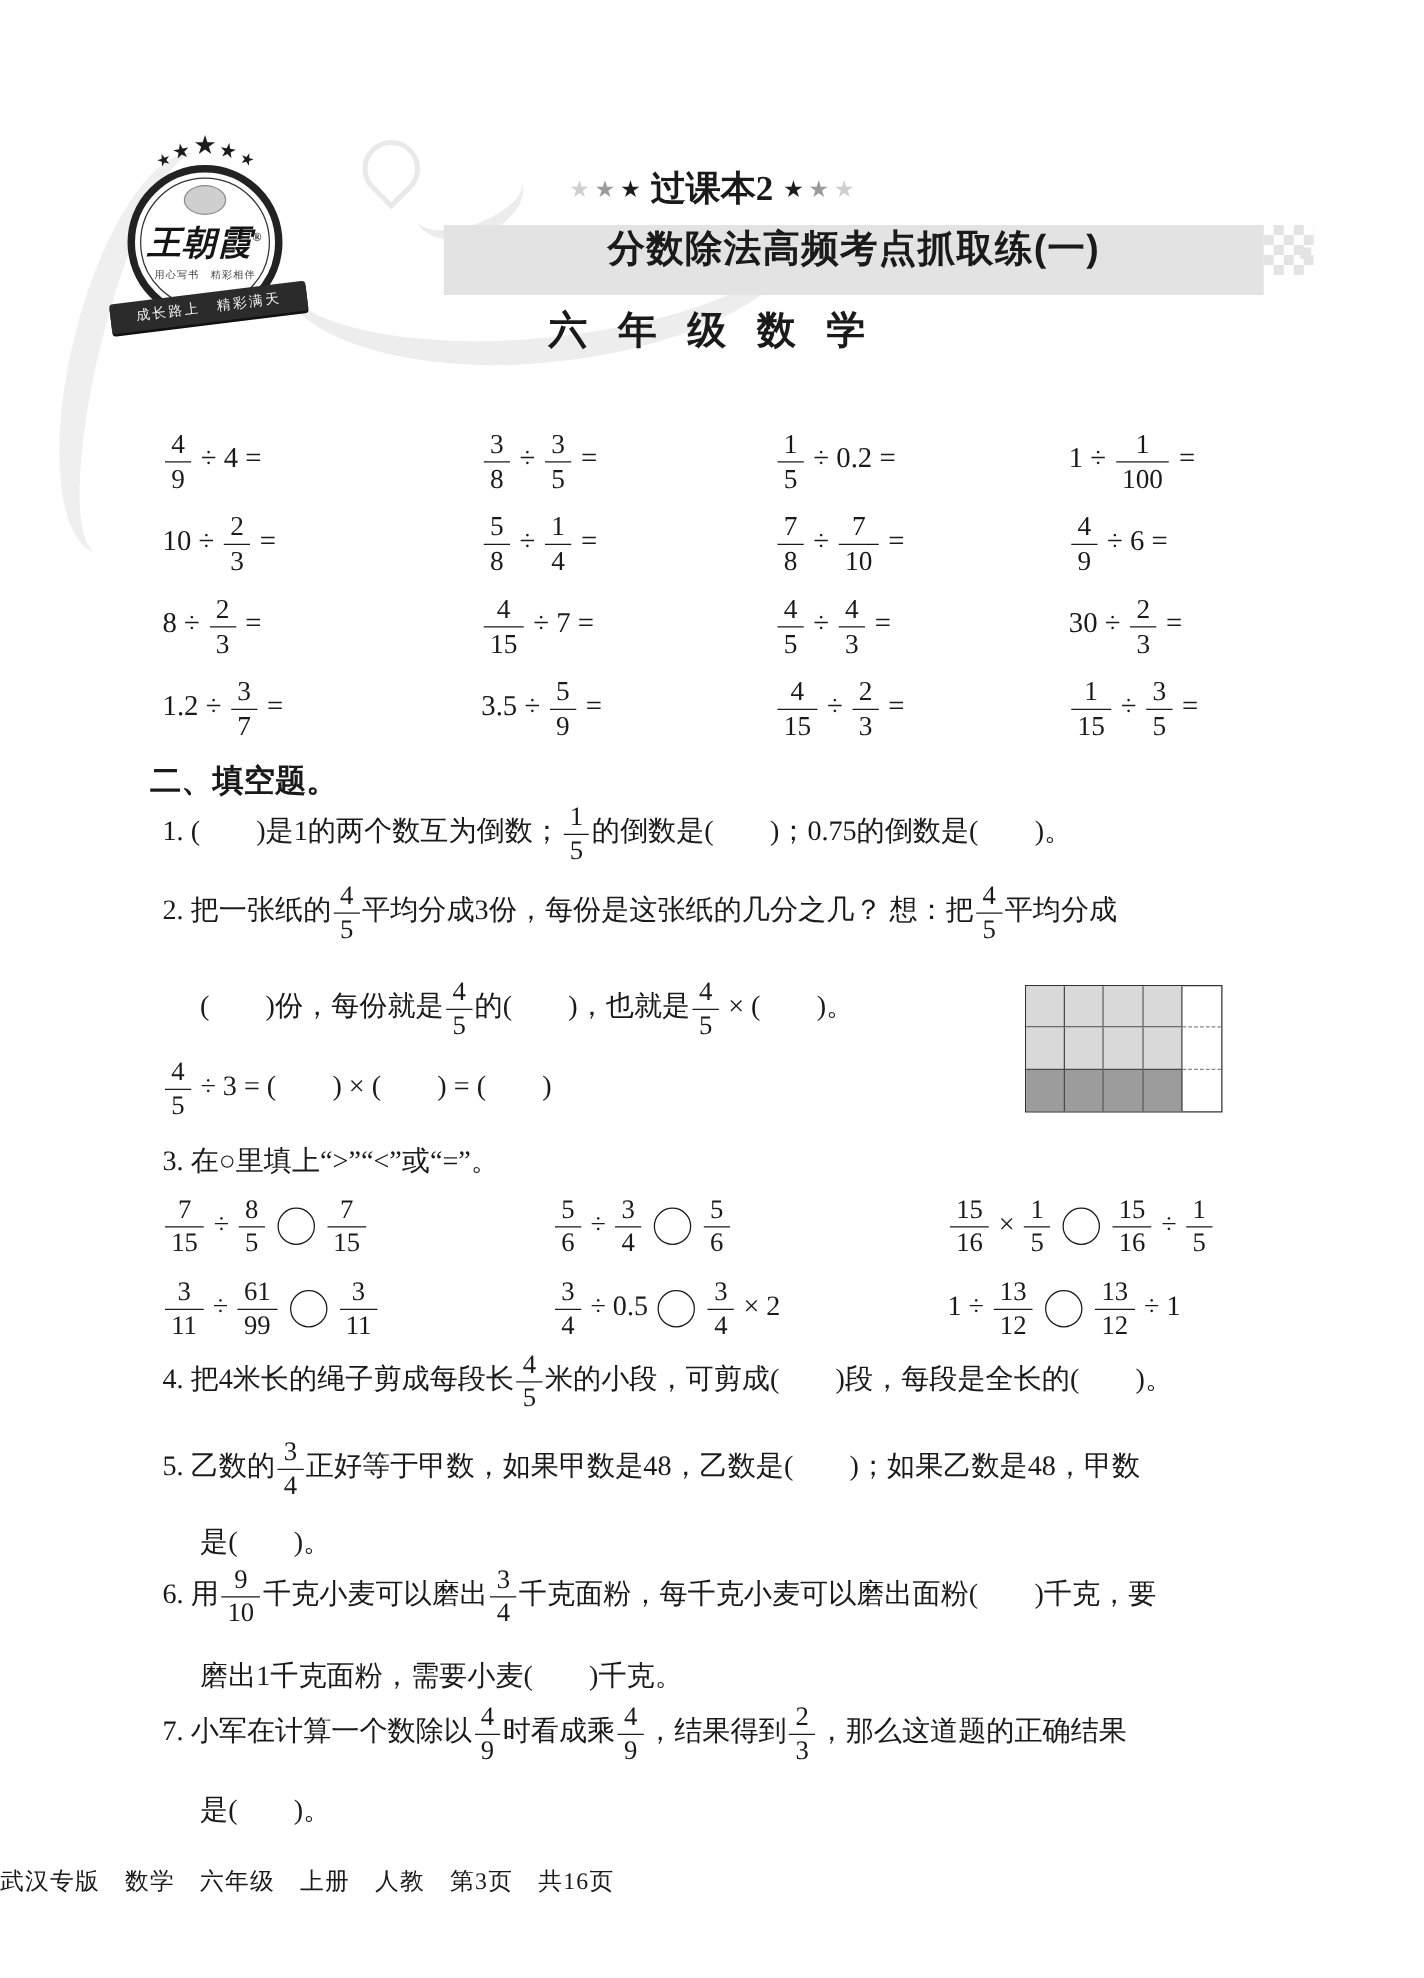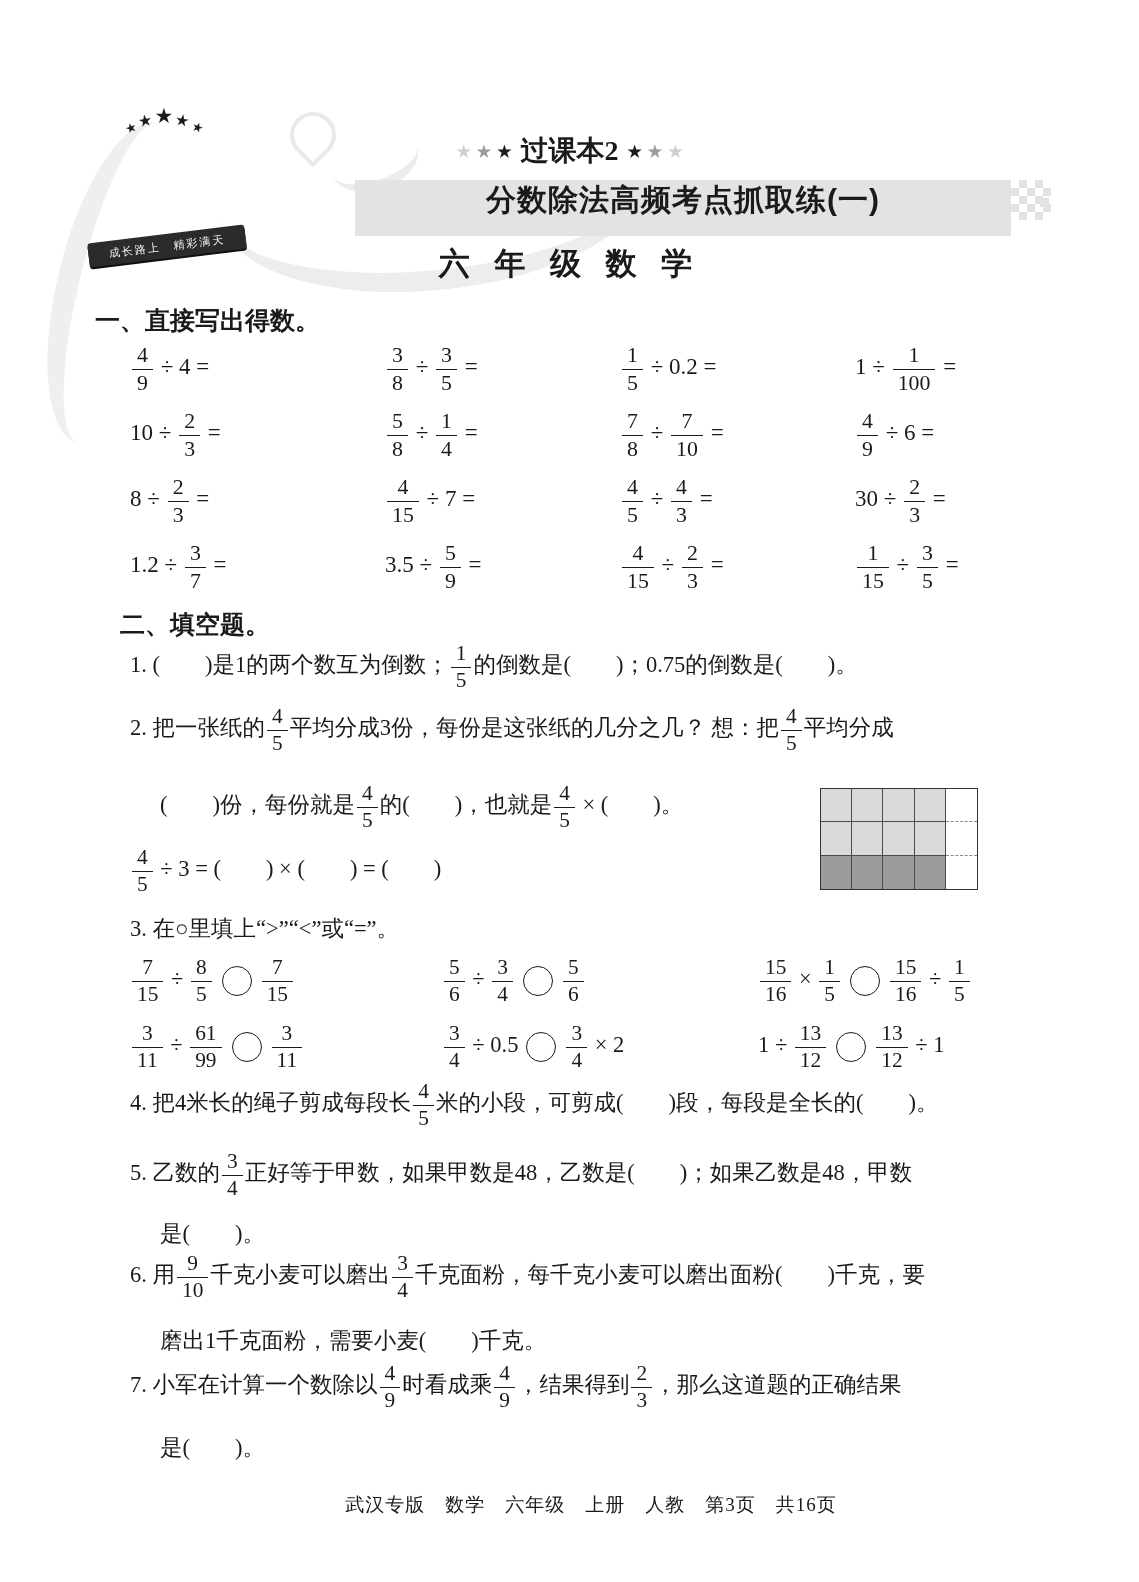--- a/index.html
+++ b/index.html
@@ -129,6 +129,12 @@
 
   <div class="logo">
     <div class="logo-stars" id="logo-stars"><span class="">★</span><span class="">★</span><span class="">★</span><span class="">★</span><span class="">★</span></div>
+    <div class="logo-ring">
+      <div class="logo-band"></div>
+      <div class="logo-portrait"></div>
+      <div class="logo-name"><span>王朝霞</span><sup>®</sup></div>
+      <div class="logo-sub">用心写书　精彩相伴</div>
+    </div>
     <div class="logo-ribbon">成长路上　精彩满天</div>
   </div>
 

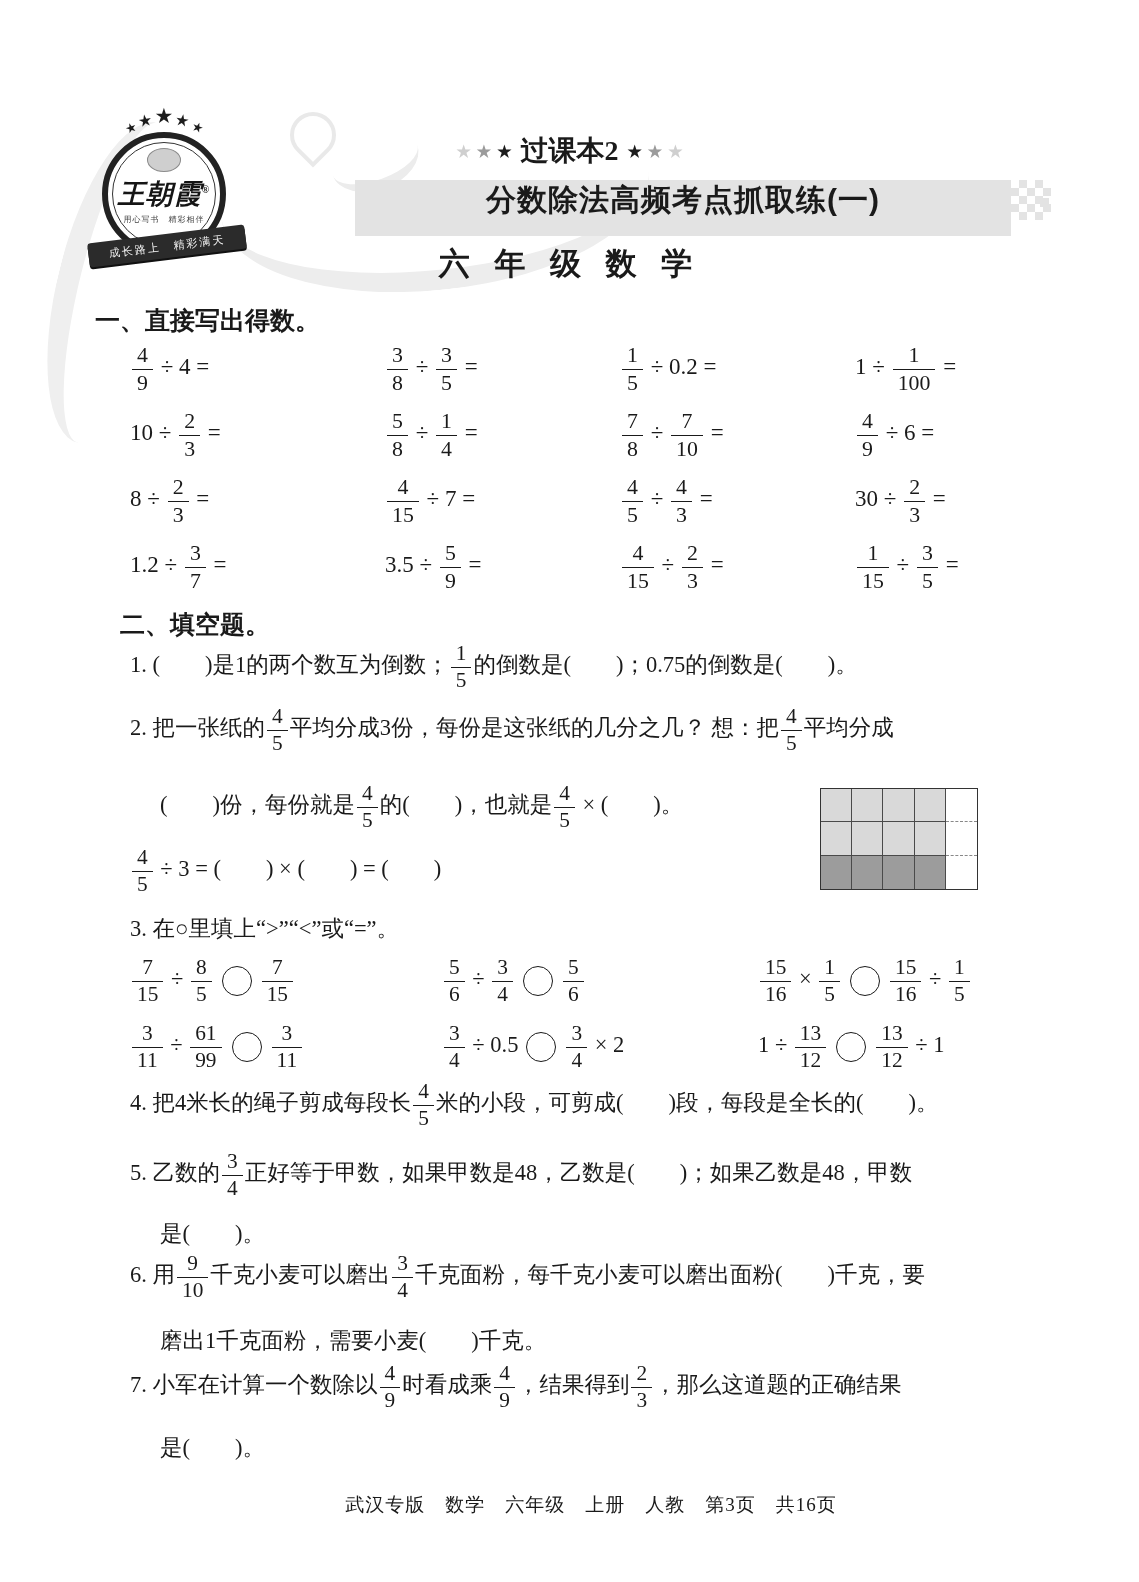--- a/index.html
+++ b/index.html
@@ -148,7 +148,6 @@
   <div class="checker-dot"></div>
   <div class="subtitle">六 年 级 数 学</div>
 
-  <div class="sec-head" id="sec1-head">一、直接写出得数。</div>
   <div class="calc-grid" id="calc-grid">
       <div class="calc-cell"><span class="expr"><span class="frac"><span class="num">4</span><span class="den">9</span></span> ÷ 4 =</span></div>
       <div class="calc-cell"><span class="expr"><span class="frac"><span class="num">3</span><span class="den">8</span></span> ÷ <span class="frac"><span class="num">3</span><span class="den">5</span></span> =</span></div>

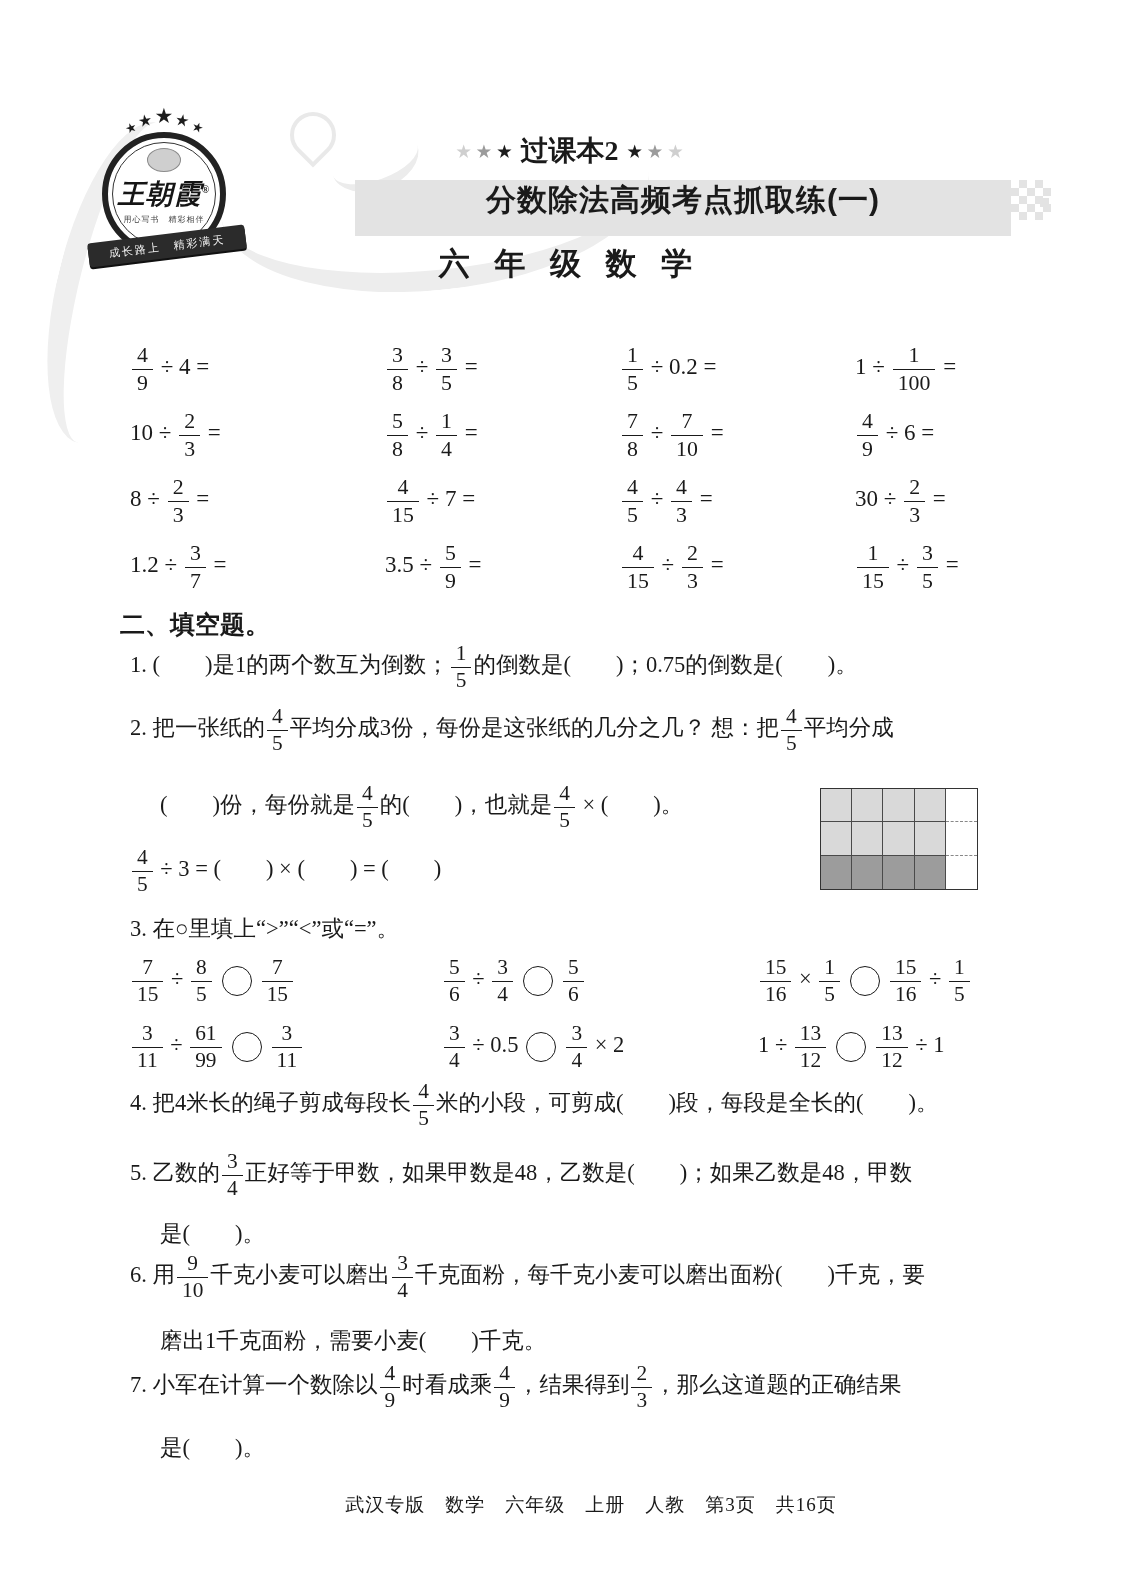--- a/index.html
+++ b/index.html
@@ -114,8 +114,8 @@
   .dg-cell { border-right:1.2px solid #4a4a4a; border-bottom:1.2px solid #4a4a4a; }
 
   
-  .footer { position:absolute; left:0; right:0; top:1492px; text-align:center;
-    font-size:19px; letter-spacing:1px; white-space:nowrap;padding-left:43px; }
+  .footer { position:absolute; left:0; right:0; top:1492px; text-align:left;
+    font-size:19px; letter-spacing:1px; white-space:nowrap; }
 </style>
 </head>
 <body>

